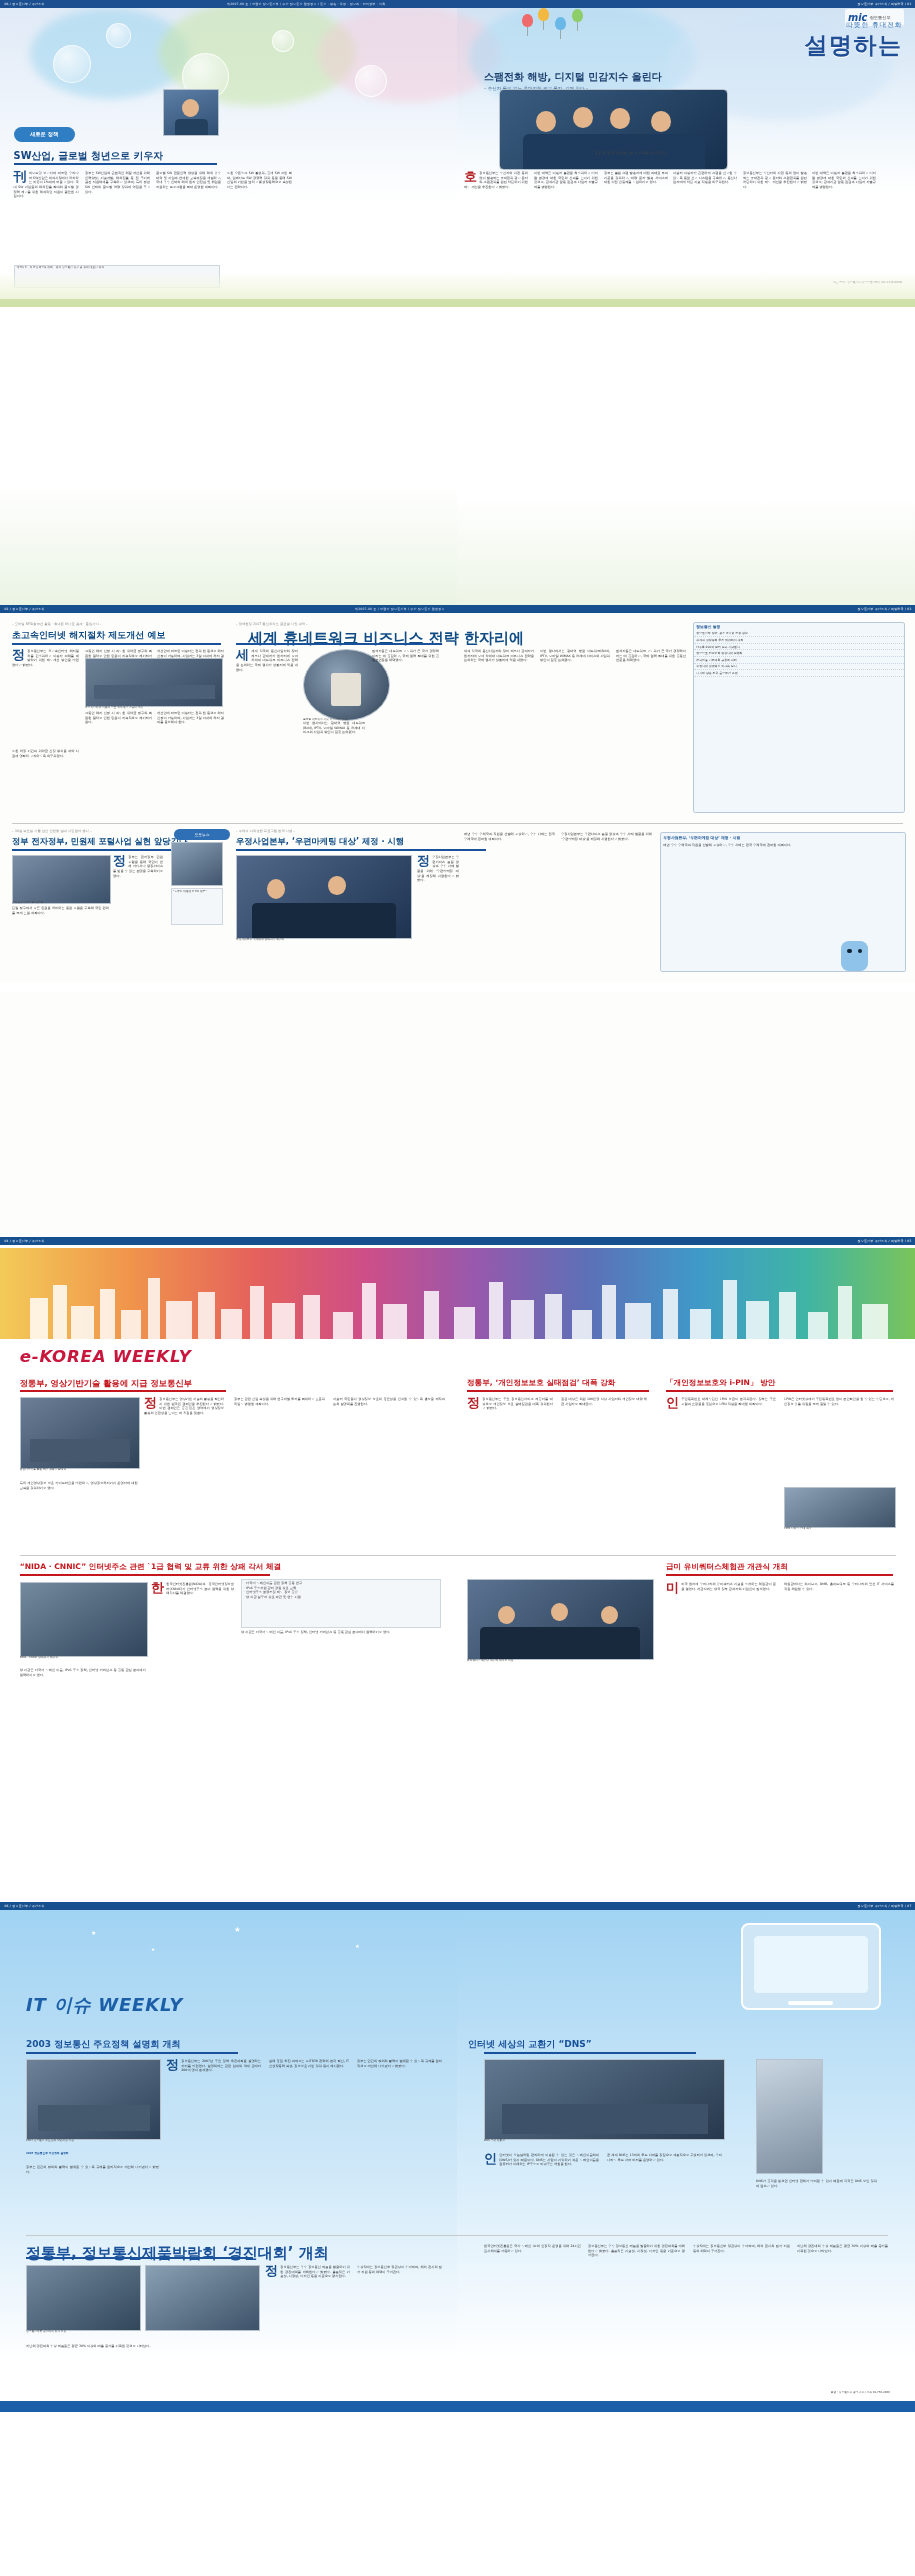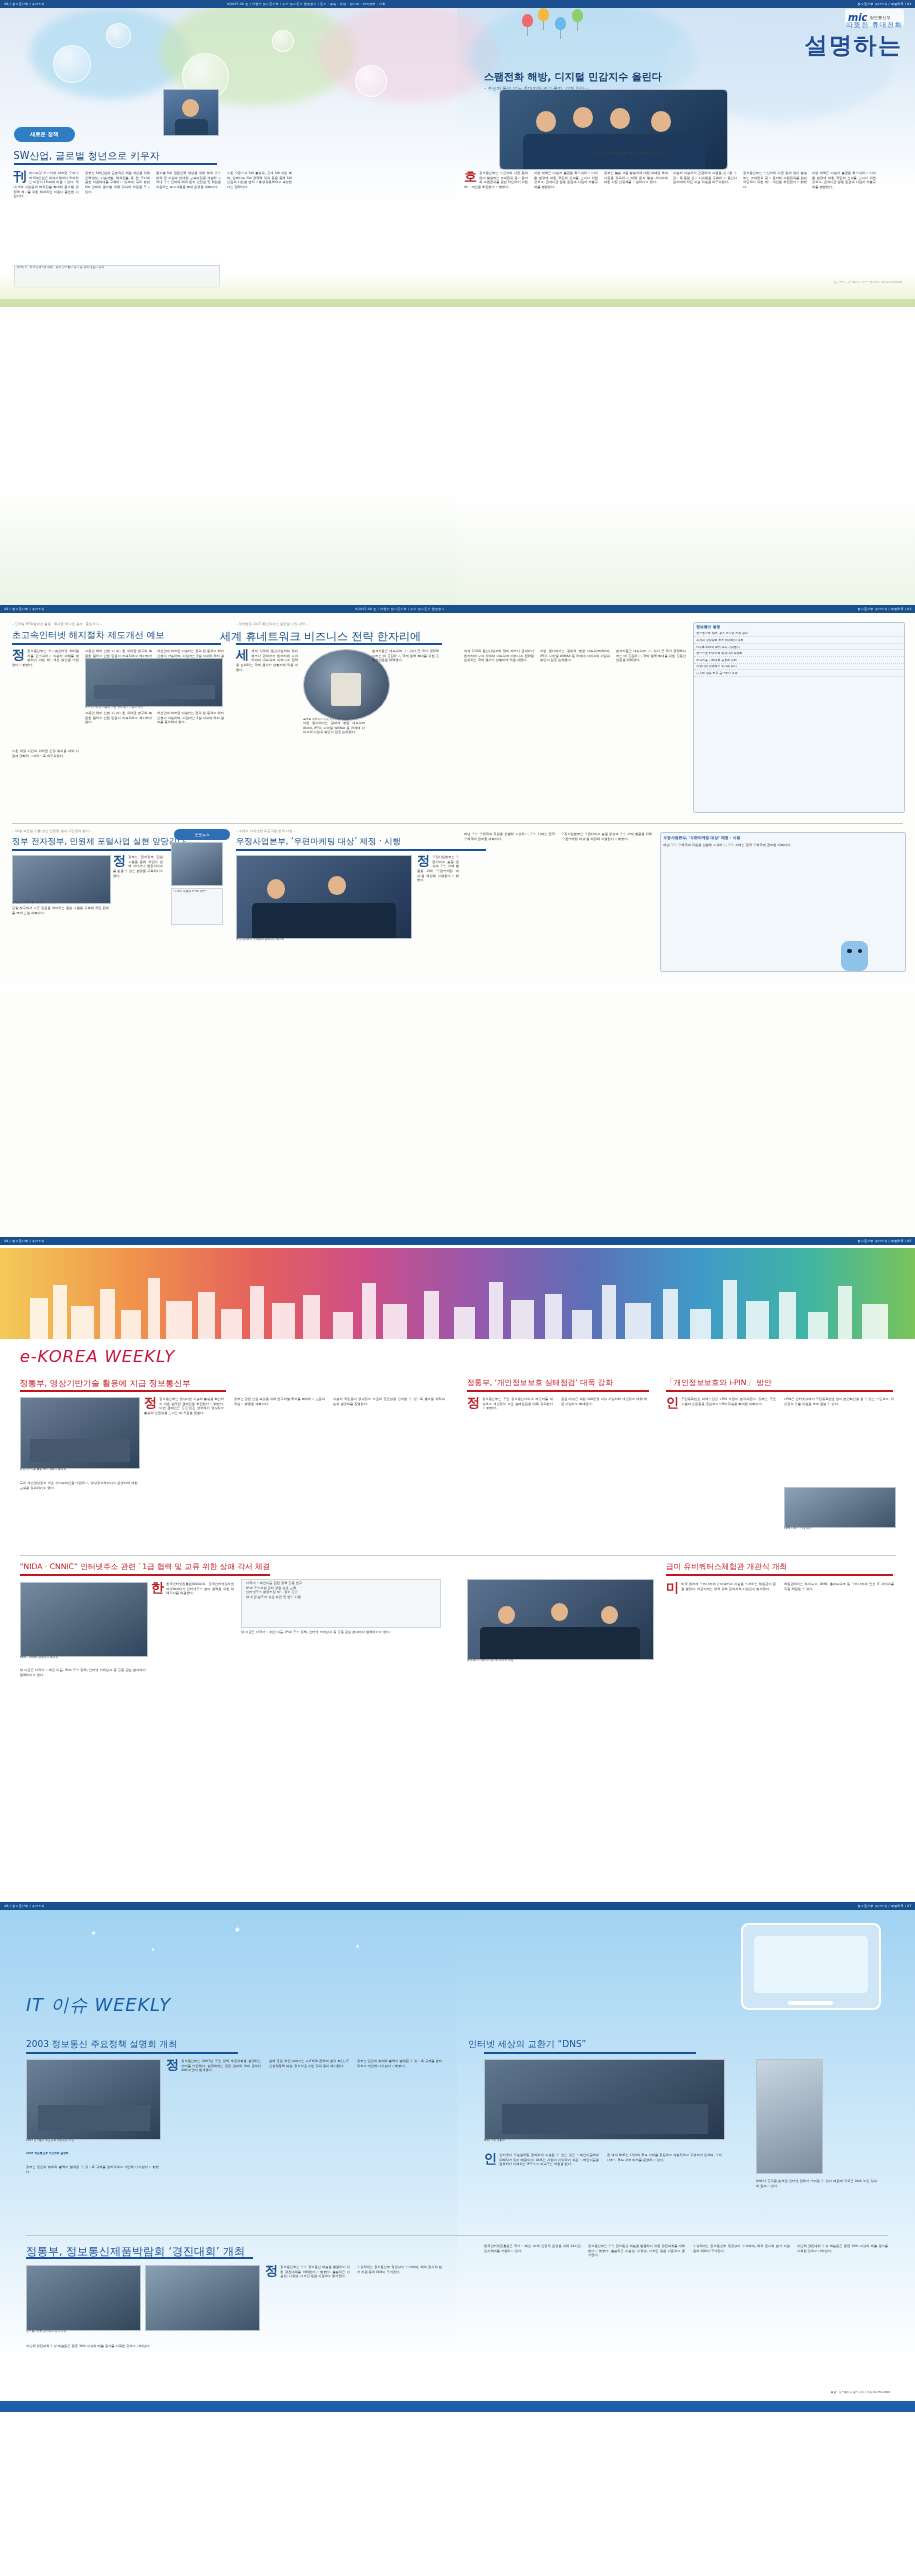--- a/index.html
+++ b/index.html
@@ -64,7 +64,7 @@
   .tv{position:absolute;border-radius:7.6px;background:#cfe6f6;border:2.3px solid #ffffff;}
   .star{position:absolute;color:#ffffff;font-size:6px;}
 
-  .headline{position:absolute;font-weight:normal;}
+  .headline{position:absolute;font-weight:bold;}
   .redline{position:absolute;height:1.5px;background:#c4161c;}
   .blueline{position:absolute;height:1.5px;background:#19519b;}
   .pill{position:absolute;border-radius:6.8px;color:#fff;font-size:3.8px;display:flex;align-items:center;

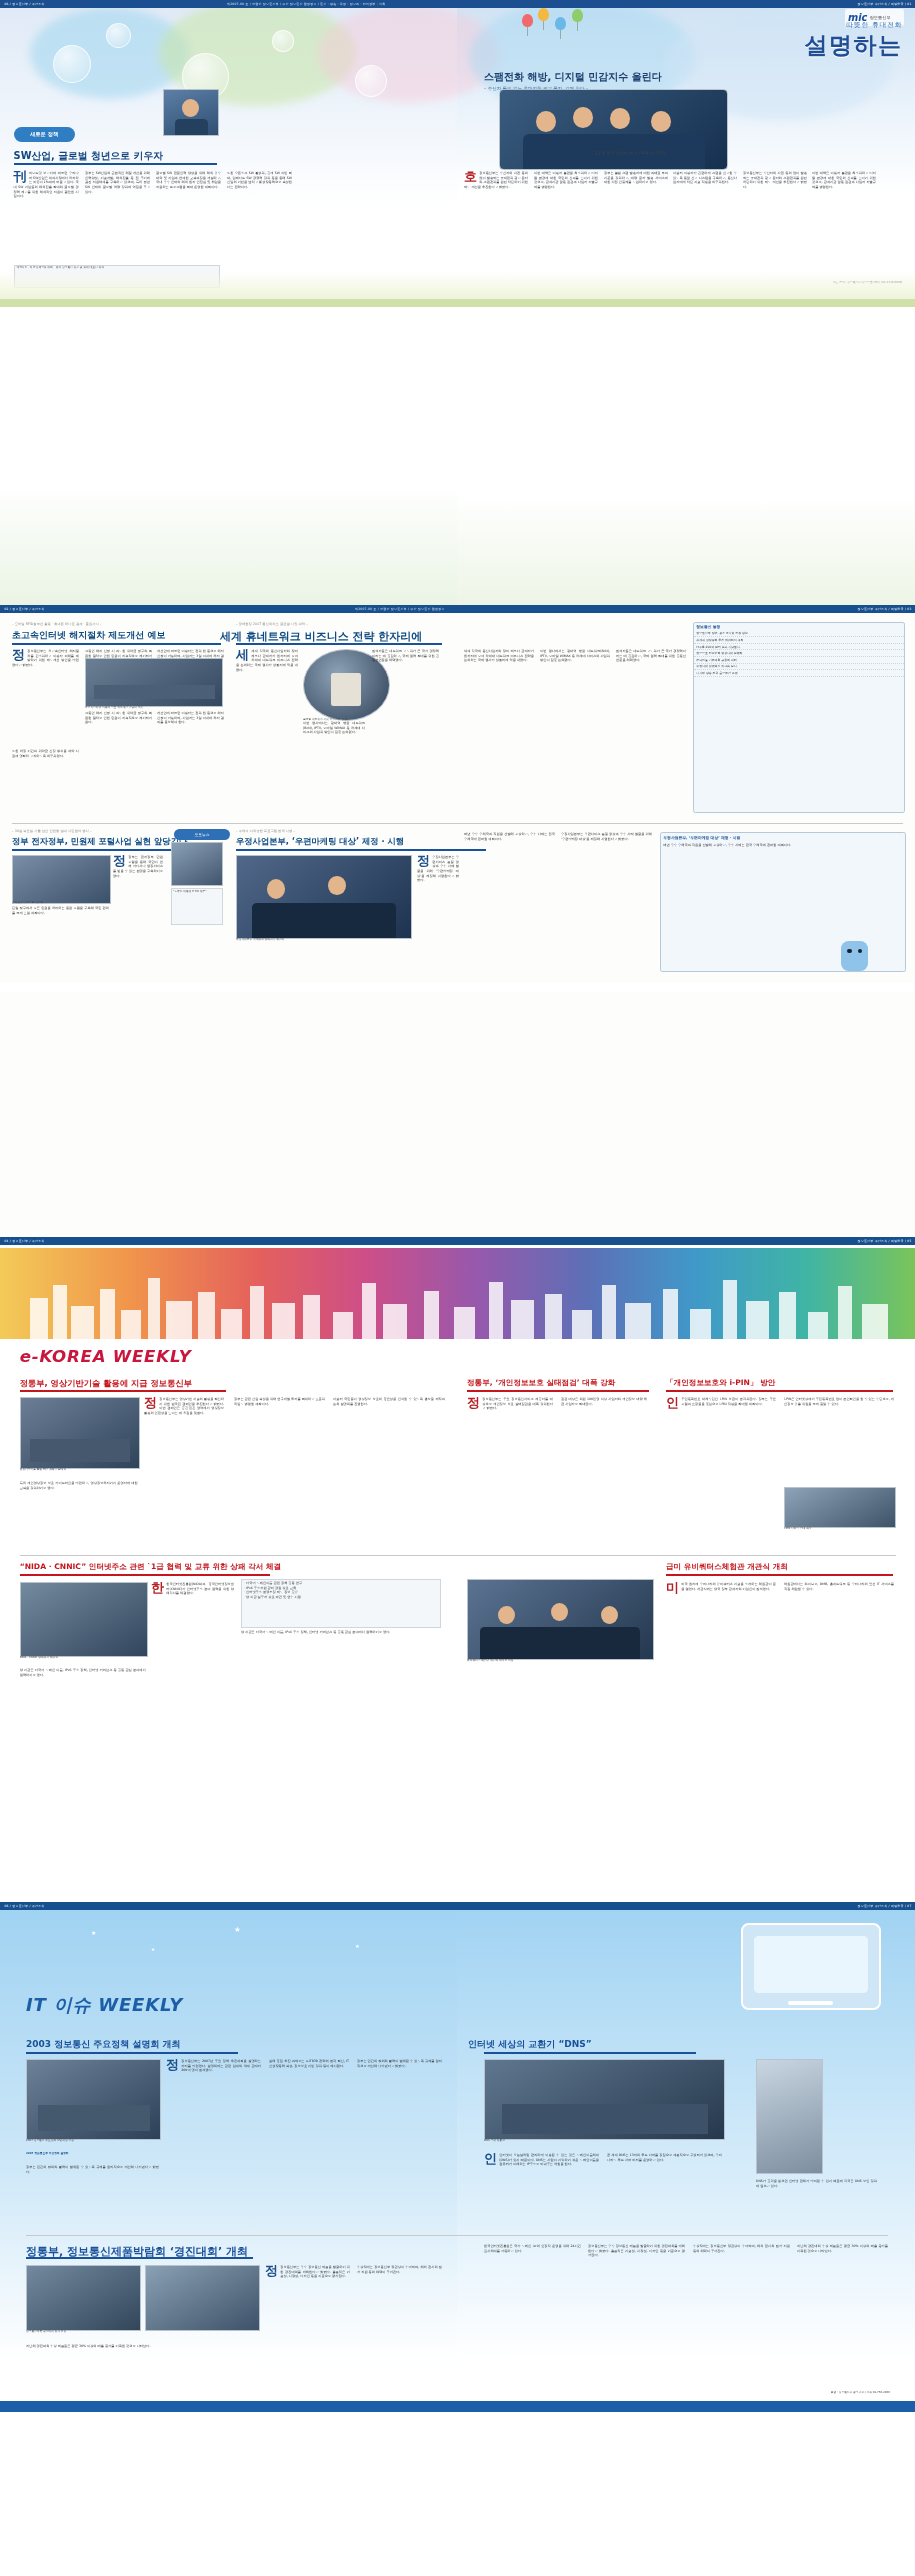--- a/index.html
+++ b/index.html
@@ -220,7 +220,7 @@
     </div>
 
     <div class="kicker" style="left:236px;top:16.6px;width:204px;font-size:3.3px;">– 정책현장 2007 통신회의소 글로벌 서밋 폐막 –</div>
-    <div class="headline" style="left:220px;top:24px;font-size:11px;color:#0f4c85;">세계 휴네트워크 비즈니스 전략 한자리에</div>
+    <div class="headline" style="left:248px;top:24px;font-size:15px;color:#0f4c85;">세계 휴네트워크 비즈니스 전략 한자리에</div>
     <div class="blueline" style="left:236px;top:38px;width:206px;"></div>
     <div class="col txt" style="left:236px;top:44px;width:62px;height:159px;">
       <span class="dropcap">세</span><span>세계 각국의 통신사업자와 장비 제조사 관계자가 한자리에 모여 차세대 네트워크 비즈니스 전략을 논의하는 국제 행사가 성황리에 막을 내렸다.</span>

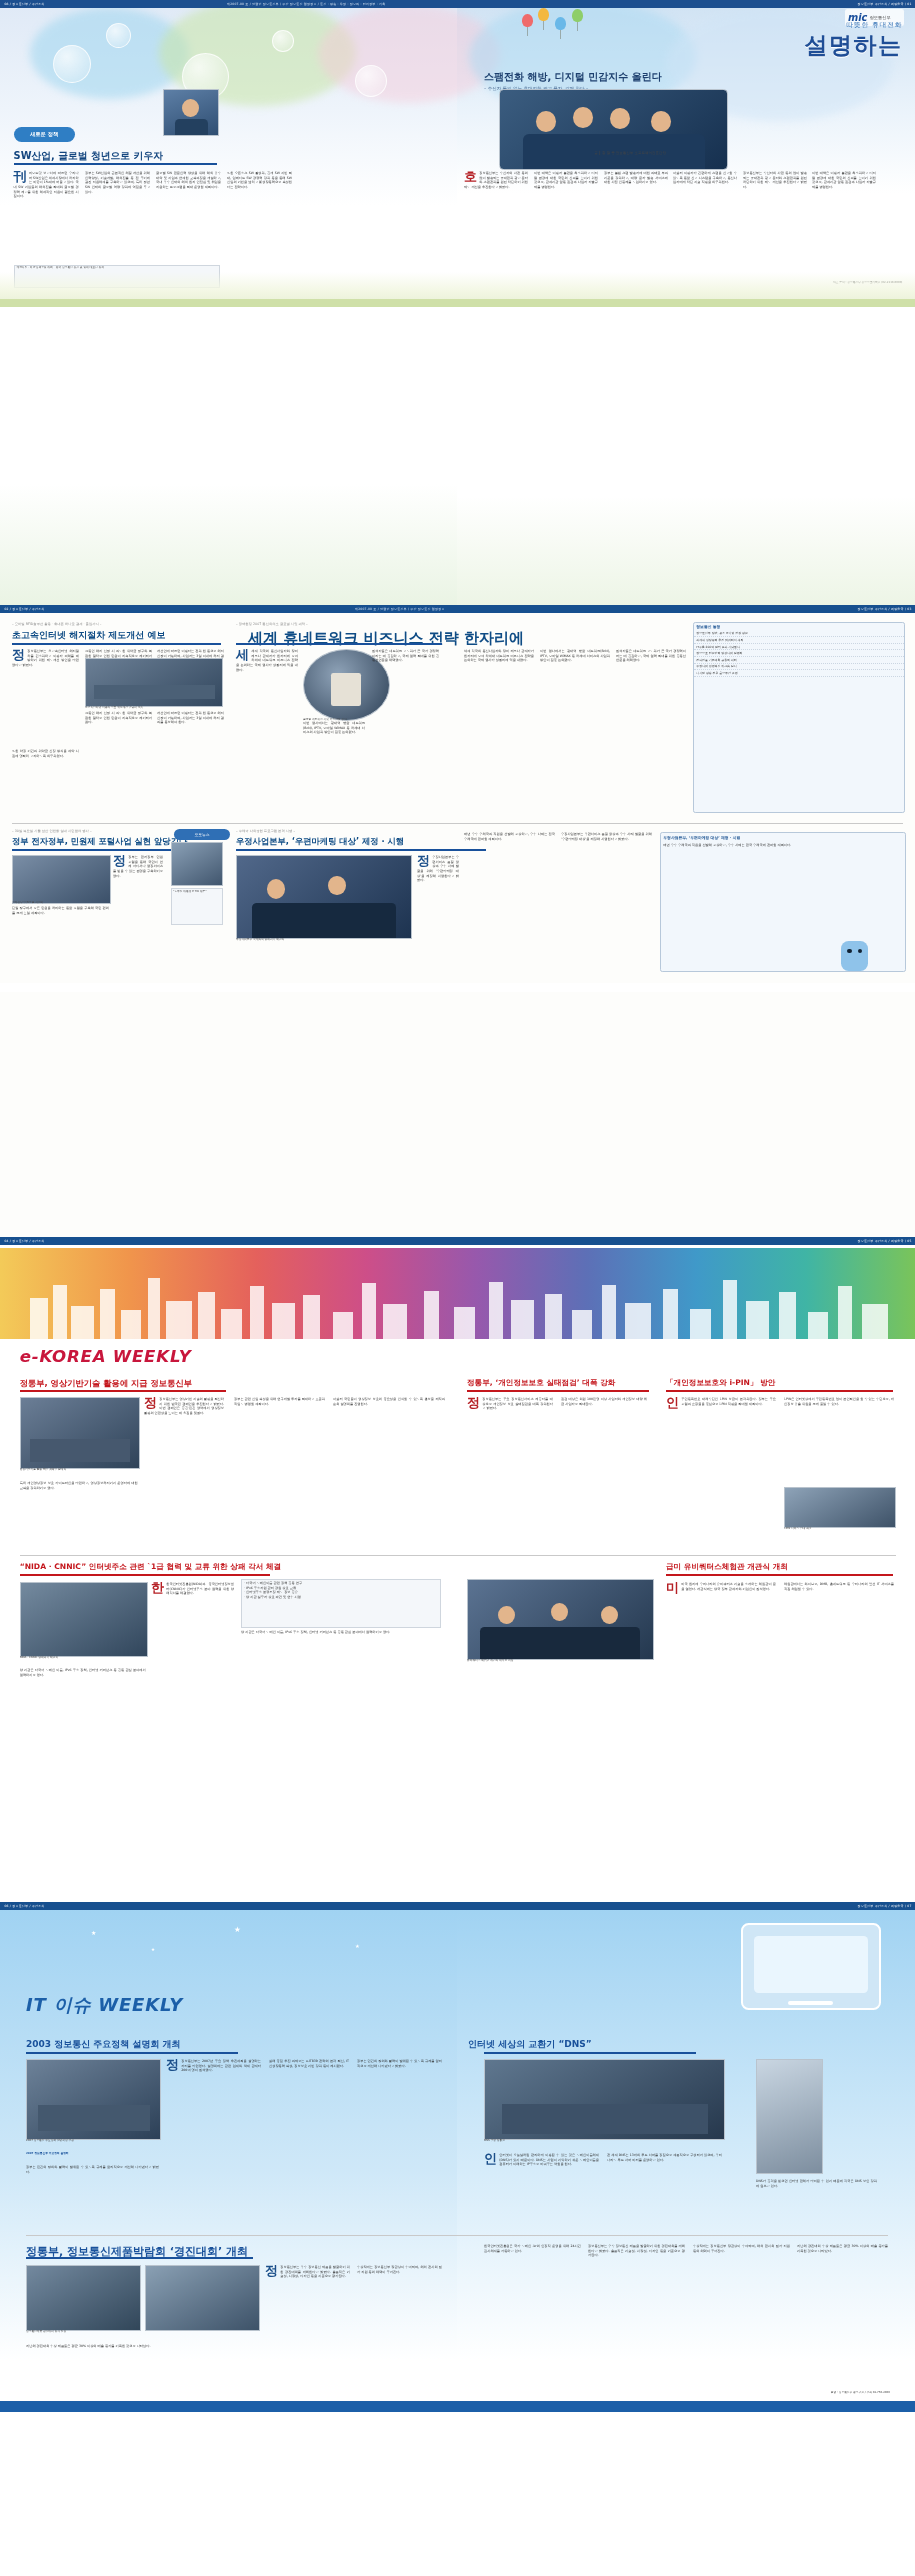--- a/index.html
+++ b/index.html
@@ -492,7 +492,7 @@
 
     <div class="rule" style="left:26px;top:333px;width:862px;"></div>
 
-    <div class="headline" style="left:26px;top:342px;font-size:11px;color:#19519b;">정통부, 정보통신제품박람회 ‘경진대회’ 개최</div>
+    <div class="headline" style="left:26px;top:342px;font-size:15px;color:#19519b;">정통부, 정보통신제품박람회 ‘경진대회’ 개최</div>
     <div class="blueline" style="left:26px;top:355px;width:227px;"></div>
     <div class="imgph" style="left:26px;top:363px;width:113px;height:64px;background:linear-gradient(150deg,#73899f,#314659);"></div>
     <div class="imgph" style="left:145px;top:363px;width:113px;height:64px;background:linear-gradient(150deg,#8aa0b4,#3d5268);"></div>

